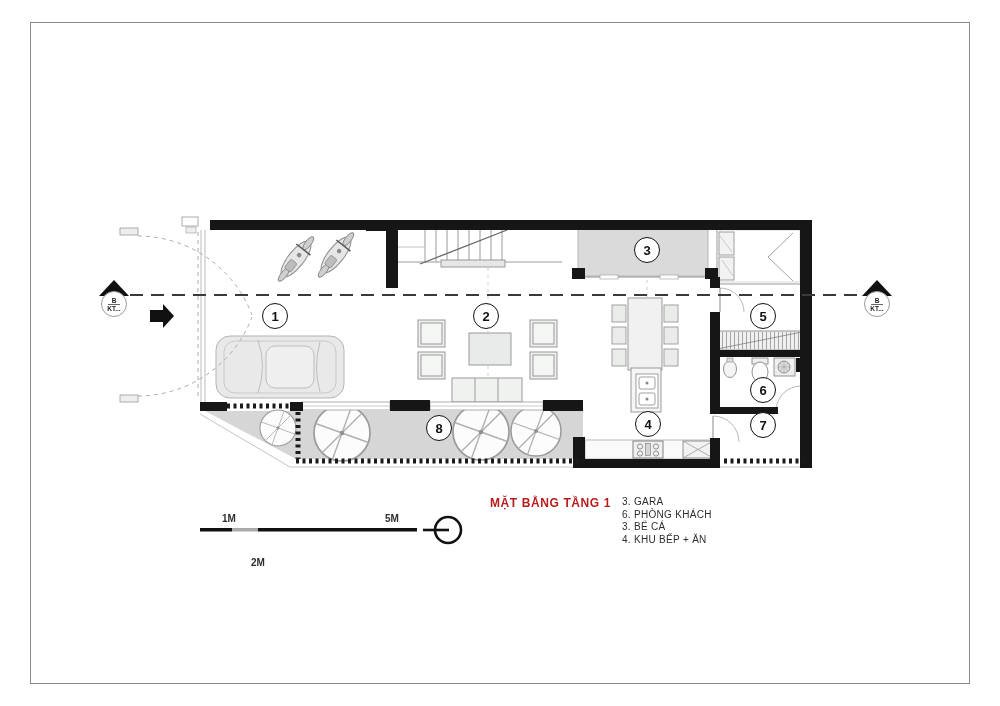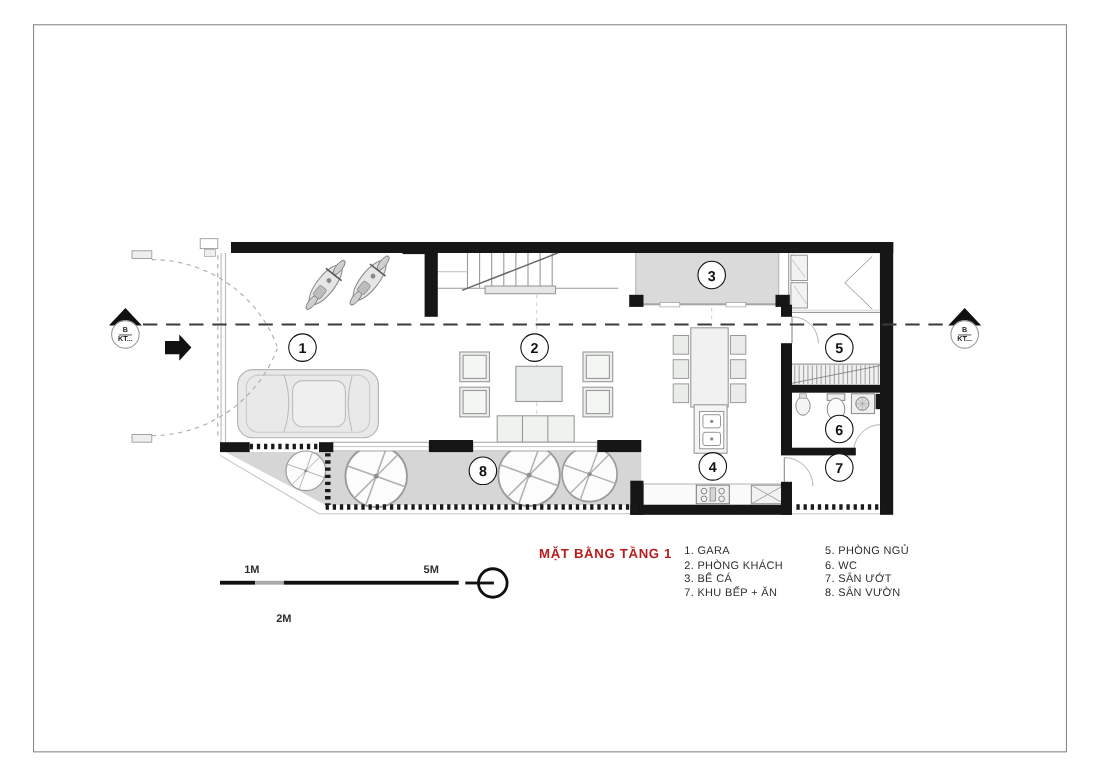--- a/index.html
+++ b/index.html
@@ -267,7 +267,7 @@
 
   <div class="plan-title">MẶT BẰNG TẦNG 1</div>
   <div class="legend-col c1">
-    <div>1. GARA</div>
+    <div>3. GARA</div>
     <div>2. PHÒNG KHÁCH</div>
     <div>3. BỂ CÁ</div>
     <div>7. KHU BẾP + ĂN</div>

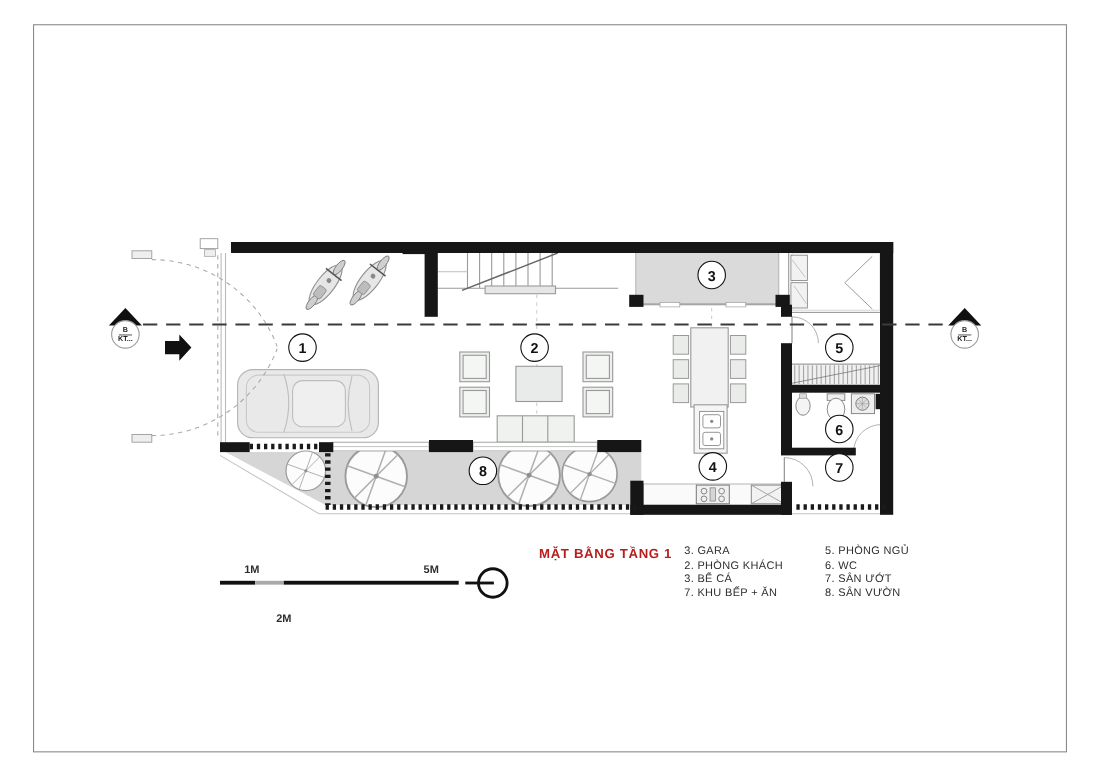--- a/index.html
+++ b/index.html
@@ -272,12 +272,6 @@
     <div>3. BỂ CÁ</div>
     <div>7. KHU BẾP + ĂN</div>
   </div>
-  <div class="legend-col c2">
-    <div>5. PHÒNG NGỦ</div>
-    <div>6. WC</div>
-    <div>7. SÂN ƯỚT</div>
-    <div>8. SÂN VƯỜN</div>
-  </div>
   <div class="scale-label" style="left:229px;text-align:right;">1M</div>
   <div class="scale-label" style="left:258px;margin-top:44px;">2M</div>
   <div class="scale-label" style="left:392px;">5M</div>

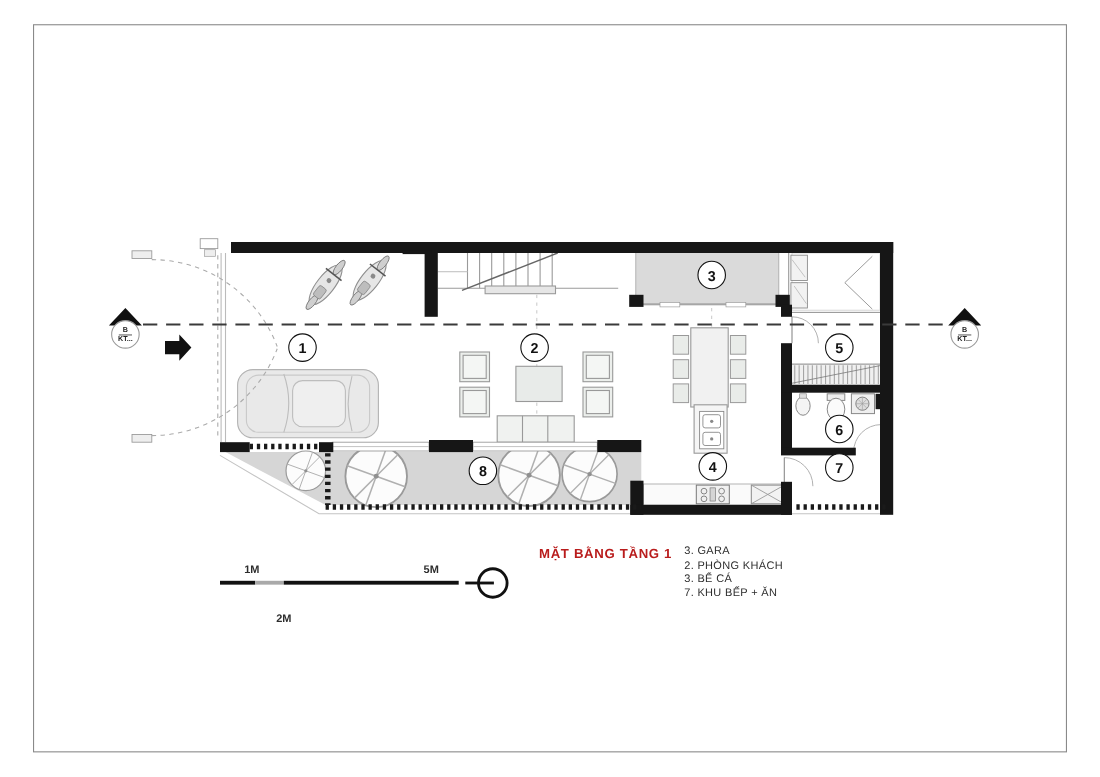--- a/index.html
+++ b/index.html
@@ -268,7 +268,7 @@
   <div class="plan-title">MẶT BẰNG TẦNG 1</div>
   <div class="legend-col c1">
     <div>3. GARA</div>
-    <div>2. PHÒNG KHÁCH</div>
+    <div>6. PHÒNG KHÁCH</div>
     <div>3. BỂ CÁ</div>
     <div>7. KHU BẾP + ĂN</div>
   </div>

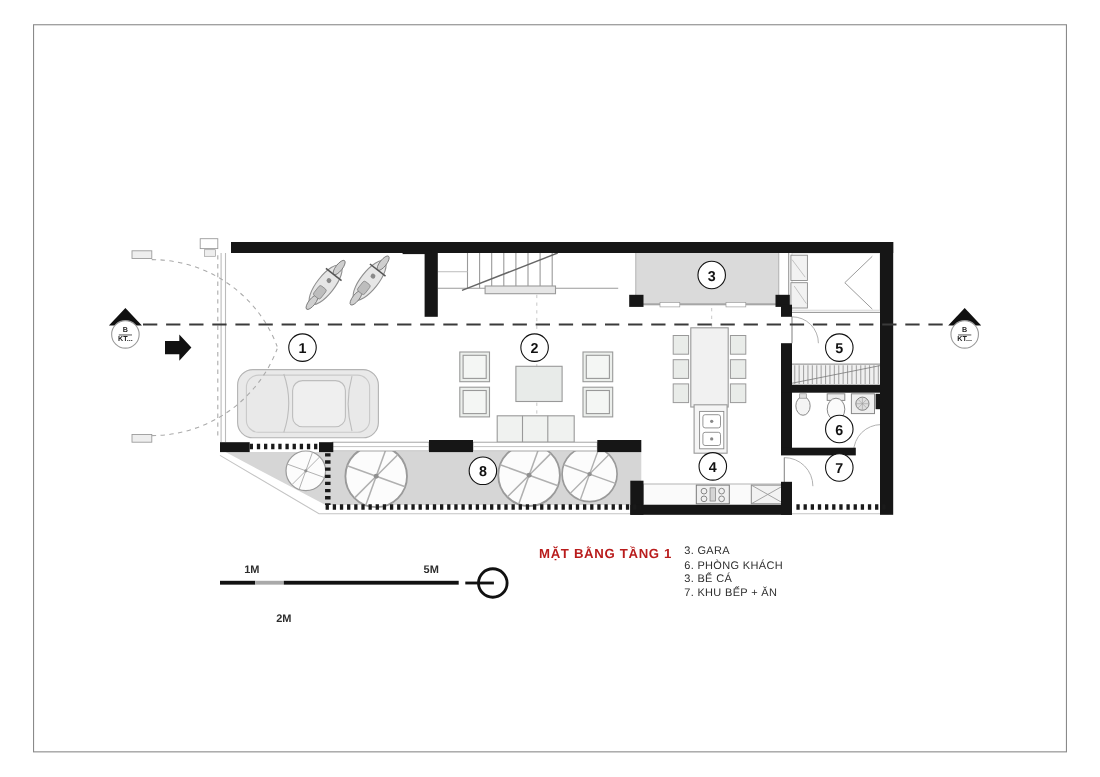--- a/index.html
+++ b/index.html
@@ -270,7 +270,7 @@
     <div>3. GARA</div>
     <div>6. PHÒNG KHÁCH</div>
     <div>3. BỂ CÁ</div>
-    <div>7. KHU BẾP + ĂN</div>
+    <div>4. KHU BẾP + ĂN</div>
   </div>
   <div class="scale-label" style="left:229px;text-align:right;">1M</div>
   <div class="scale-label" style="left:258px;margin-top:44px;">2M</div>

